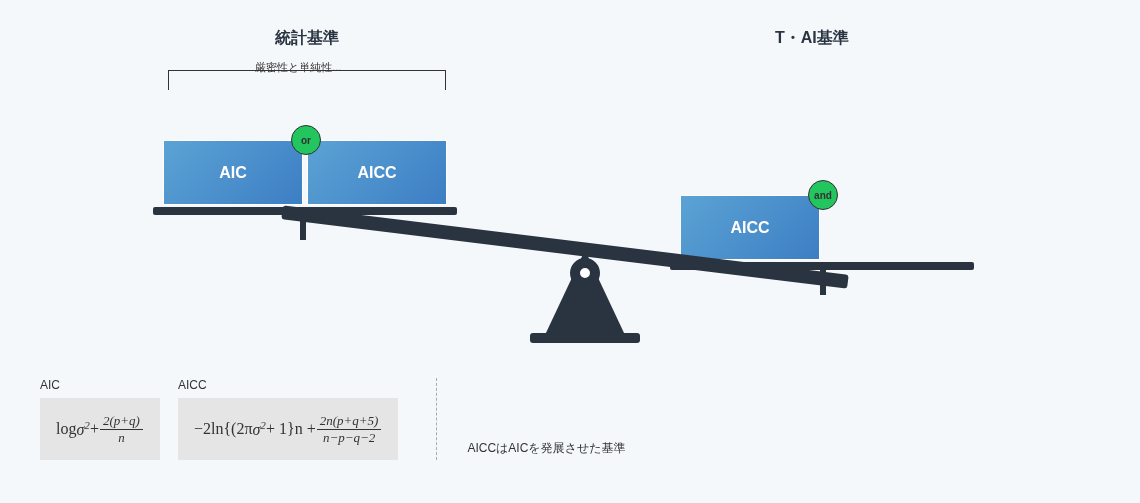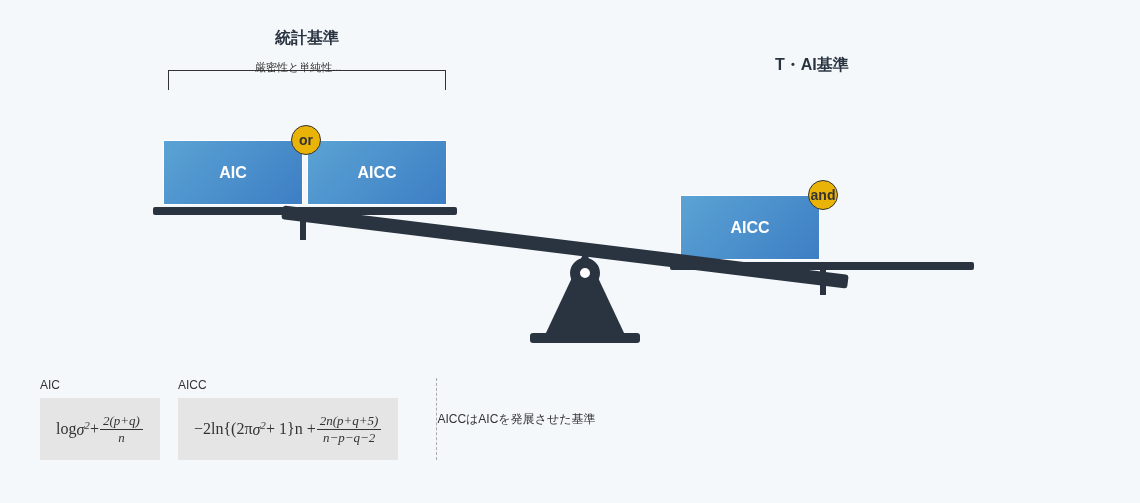--- a/index.html
+++ b/index.html
@@ -6,7 +6,7 @@
 body { font-family: "Hiragino Sans", "Meiryo", sans-serif; background: #f5f8fa; width: 1140px; height: 503px; position: relative; overflow: hidden; }
 .titles { position: absolute; top: 28px; width: 100%; }
 .title-left { position: absolute; left: 275px; font-size: 16px; font-weight: bold; color: #2a3441; text-align: right; }
-.title-right { position: absolute; left: 775px; font-size: 16px; font-weight: bold; color: #2a3441; margin-top: 27px; }
+.title-right { position: absolute; left: 775px; font-size: 16px; font-weight: bold; color: #2a3441; }
 .subtitle { position: absolute; top: 60px; left: 255px; font-size: 11px; color: #333; }
 .scale-area { position: absolute; top: 55px; left: 0; width: 1084px; height: 320px; }
 .bracket { position: absolute; top: 15px; left: 168px; width: 278px; height: 20px; border: 1.5px solid #333; border-bottom: none; }

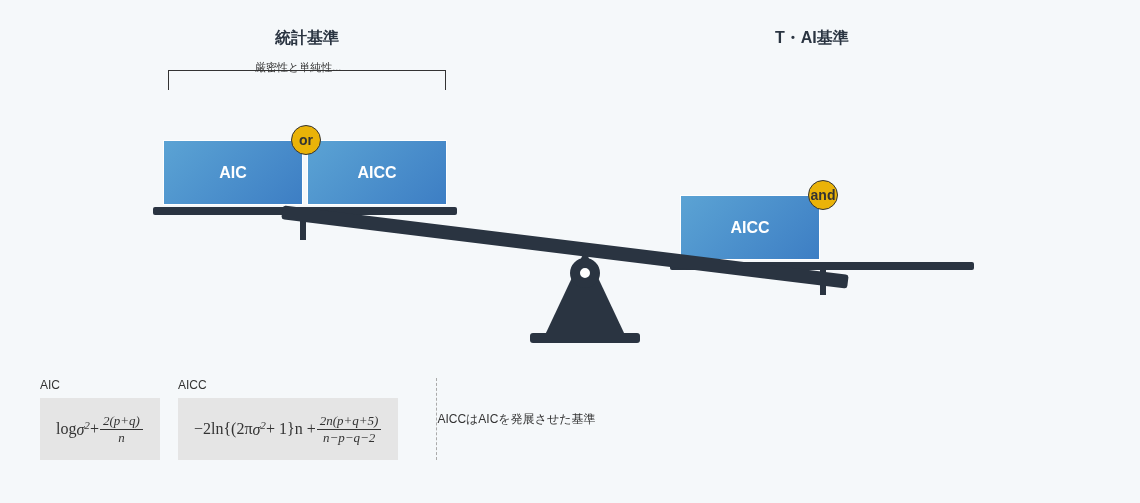--- a/index.html
+++ b/index.html
@@ -15,7 +15,7 @@
 .boxes { display: flex; gap: 4px; }
 .box { width: 140px; height: 65px; background: linear-gradient(135deg, #5ba3d4 0%, #3d7ec4 100%); color: #fff; font-size: 16px; font-weight: bold; display: flex; align-items: center; justify-content: center; border: 1px solid #fff; }
 .pan-plate { width: 300px; height: 8px; background: #2a3441; margin-top: 2px; border-radius: 2px; }
-.connector-badge { position: absolute; width: 30px; height: 30px; background: #eab308; border: 1.5px solid #333; border-radius: 50%; display: flex; align-items: center; justify-content: center; font-size: 14px; font-weight: bold; color: #333; z-index: 10; }
+.connector-badge { position: absolute; width: 30px; height: 30px; background: #22c55e; border: 1.5px solid #333; border-radius: 50%; display: flex; align-items: center; justify-content: center; font-size: 10px; font-weight: bold; color: #333; z-index: 10; }
 .beam { position: absolute; top: 185px; left: 280px; width: 570px; height: 14px; background: #2a3441; transform-origin: center; transform: rotate(7deg); border-radius: 3px; }
 .cable { position: absolute; width: 6px; background: #2a3441; }
 .fulcrum { position: absolute; top: 195px; left: 545px; width: 0; height: 0; border-left: 40px solid transparent; border-right: 40px solid transparent; border-bottom: 85px solid #2a3441; }

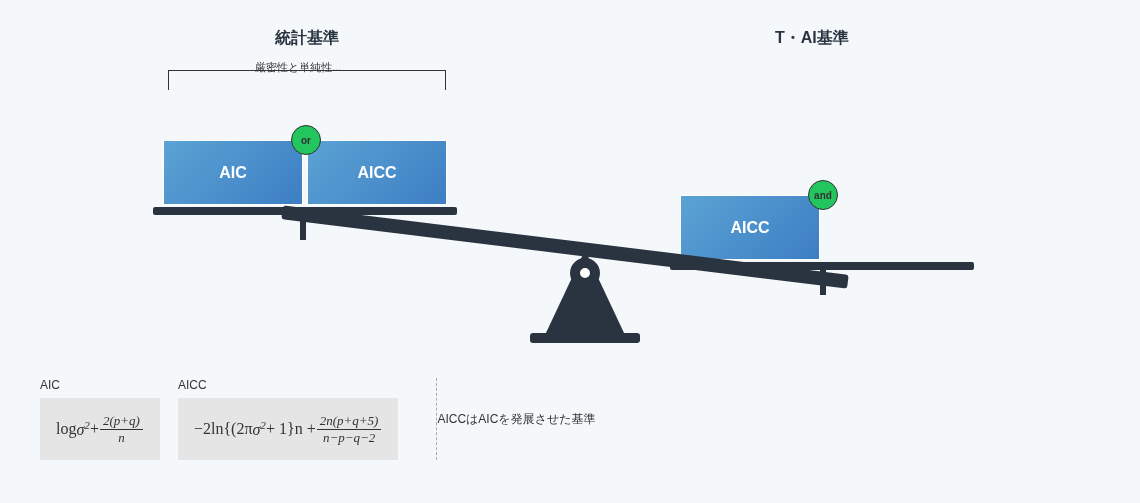--- a/index.html
+++ b/index.html
@@ -28,7 +28,7 @@
 .frac { display: inline-flex; flex-direction: column; text-align: center; vertical-align: middle; font-size: 13px; margin: 0 1px; }
 .frac .num { border-bottom: 1px solid #333; padding: 0 3px; font-style: italic; }
 .frac .den { padding: 0 3px; font-style: italic; }
-.note { border-left: 1px dashed #aaa; margin-left: 20px; display: flex; flex-direction: column; justify-content: center; font-size: 12px; color: #333; line-height: 1.9; }
+.note { border-left: 1px dashed #aaa; padding-left: 30px; margin-left: 20px; display: flex; flex-direction: column; justify-content: flex-end; font-size: 12px; color: #333; line-height: 1.9; }
 sup { font-size: 0.7em; }
 .sigma2 { font-style: italic; }
 </style>

